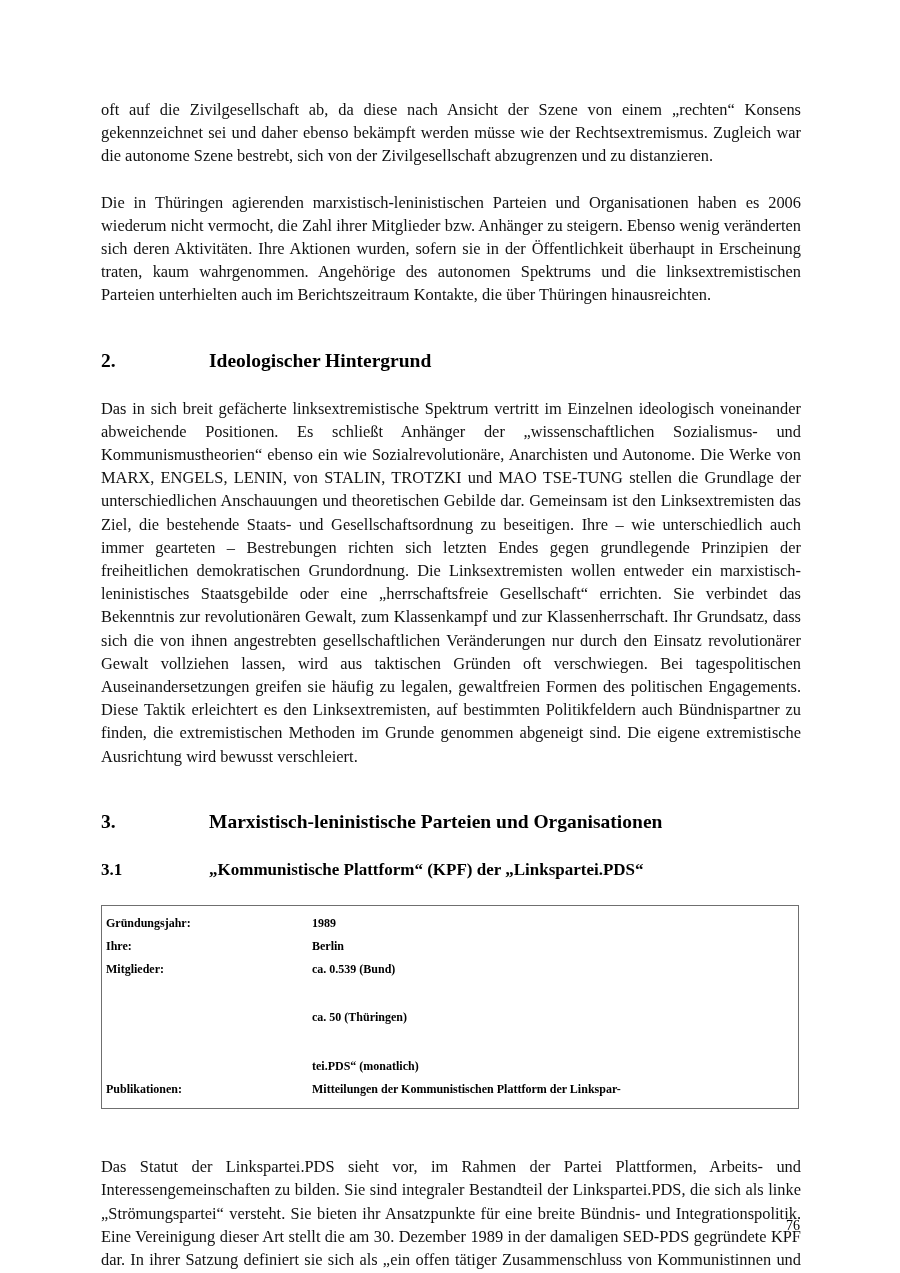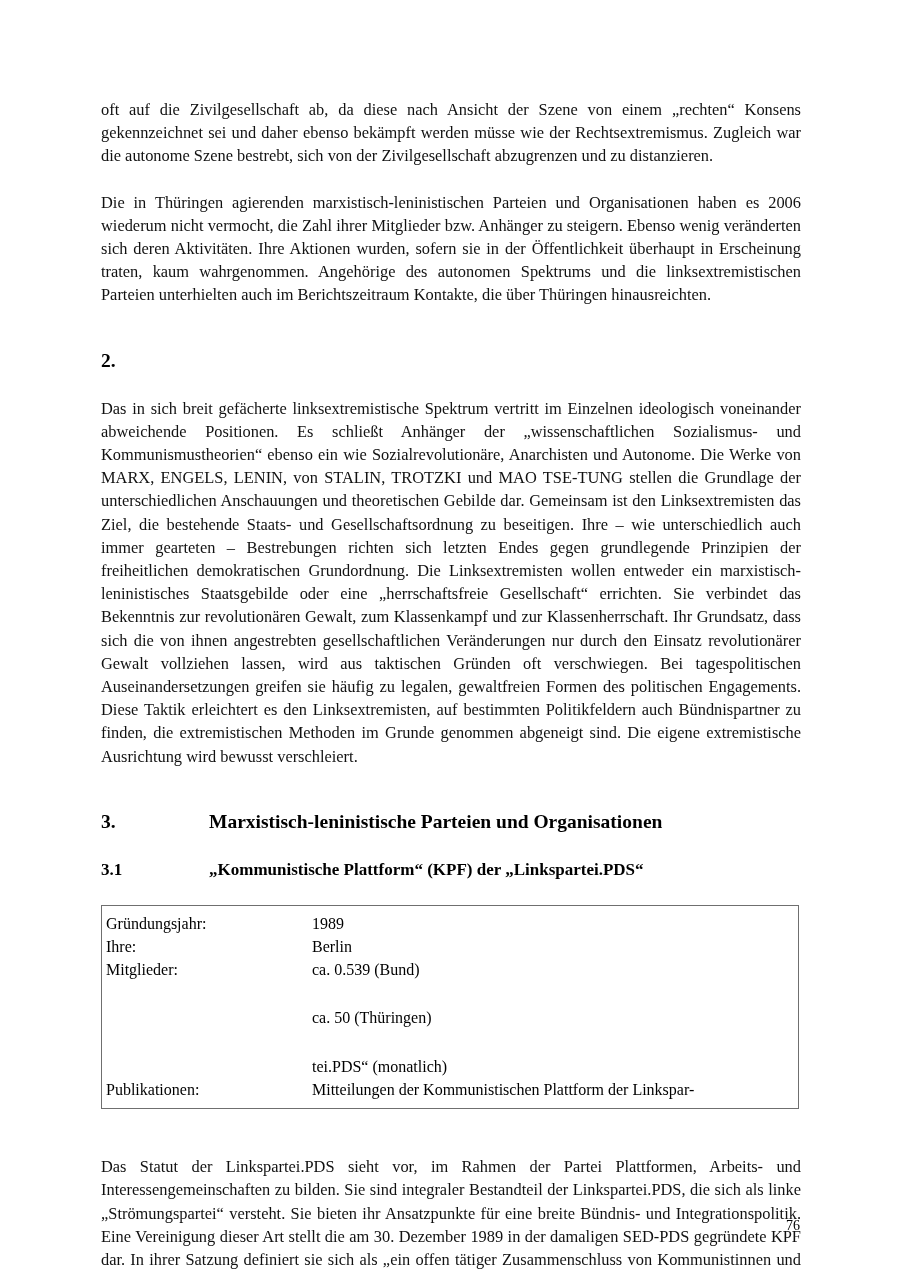--- a/index.html
+++ b/index.html
@@ -116,6 +116,7 @@
 
     <div class="heading h-major">
       <span class="num">2.</span>
+      <span class="title">Ideologischer Hintergrund</span>
     </div>
 
     <div class="gap-par"></div>

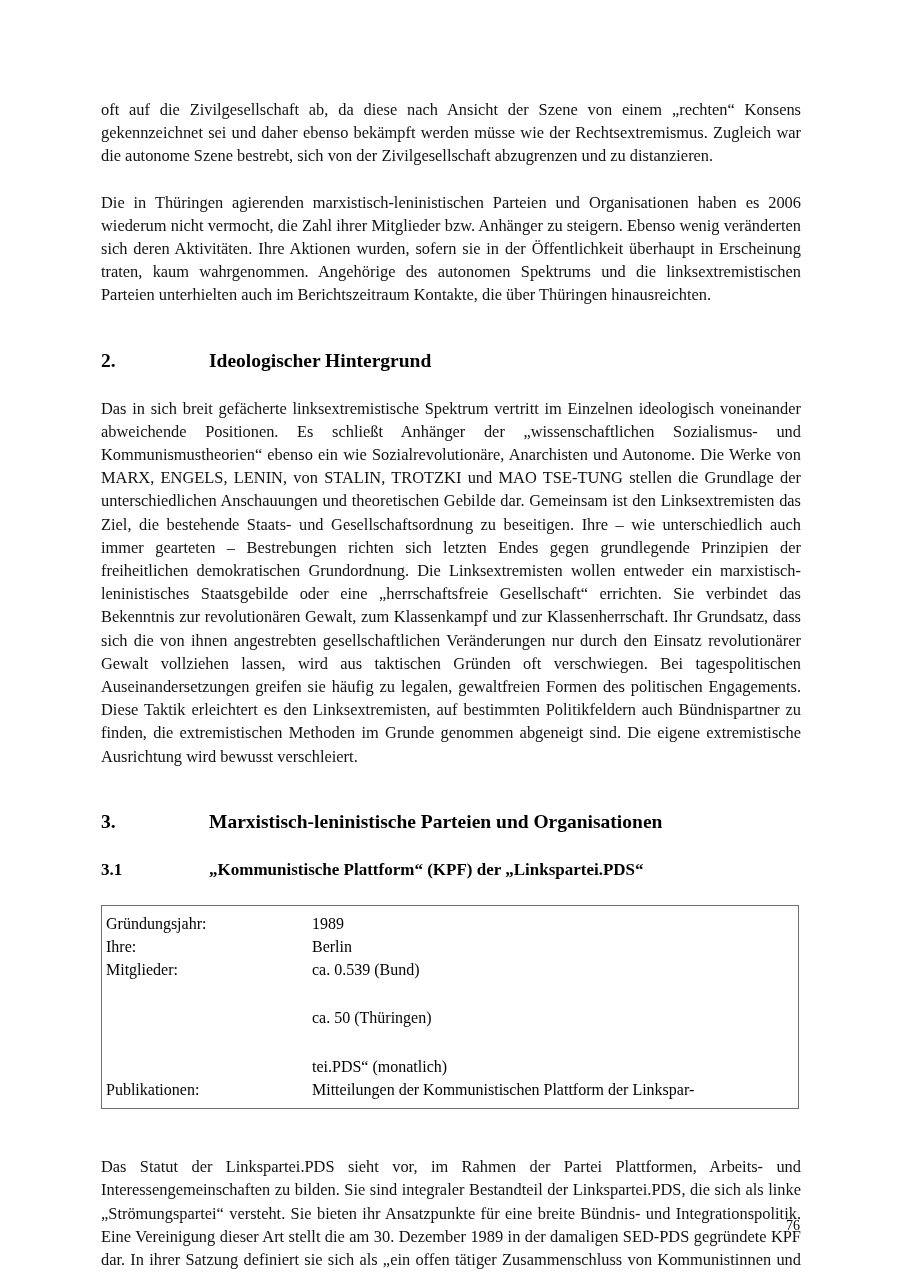--- a/index.html
+++ b/index.html
@@ -71,8 +71,9 @@
   .info-row {
     display: flex;
     align-items: flex-end;
-    font-size: 16px;
+    font-size: 12px;
     line-height: 23.2px;
+    font-weight: bold;
   }
   .info-row .lbl {
     flex: 0 0 206px;

